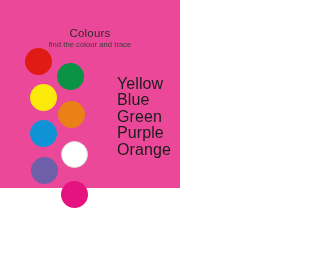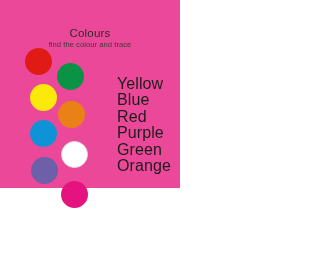--- a/index.html
+++ b/index.html
@@ -98,7 +98,6 @@
   <div class="wordlist">
       <div class="word">Yellow</div>
       <div class="word">Blue</div>
-      <div class="word">Red</div>
       <div class="word">Purple</div>
       <div class="word">Green</div>
       <div class="word">Orange</div>

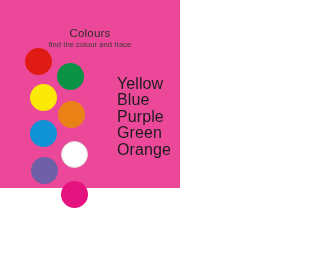--- a/index.html
+++ b/index.html
@@ -98,8 +98,8 @@
   <div class="wordlist">
       <div class="word">Yellow</div>
       <div class="word">Blue</div>
+      <div class="word">Green</div>
       <div class="word">Purple</div>
-      <div class="word">Green</div>
       <div class="word">Orange</div>
     </div>
 

